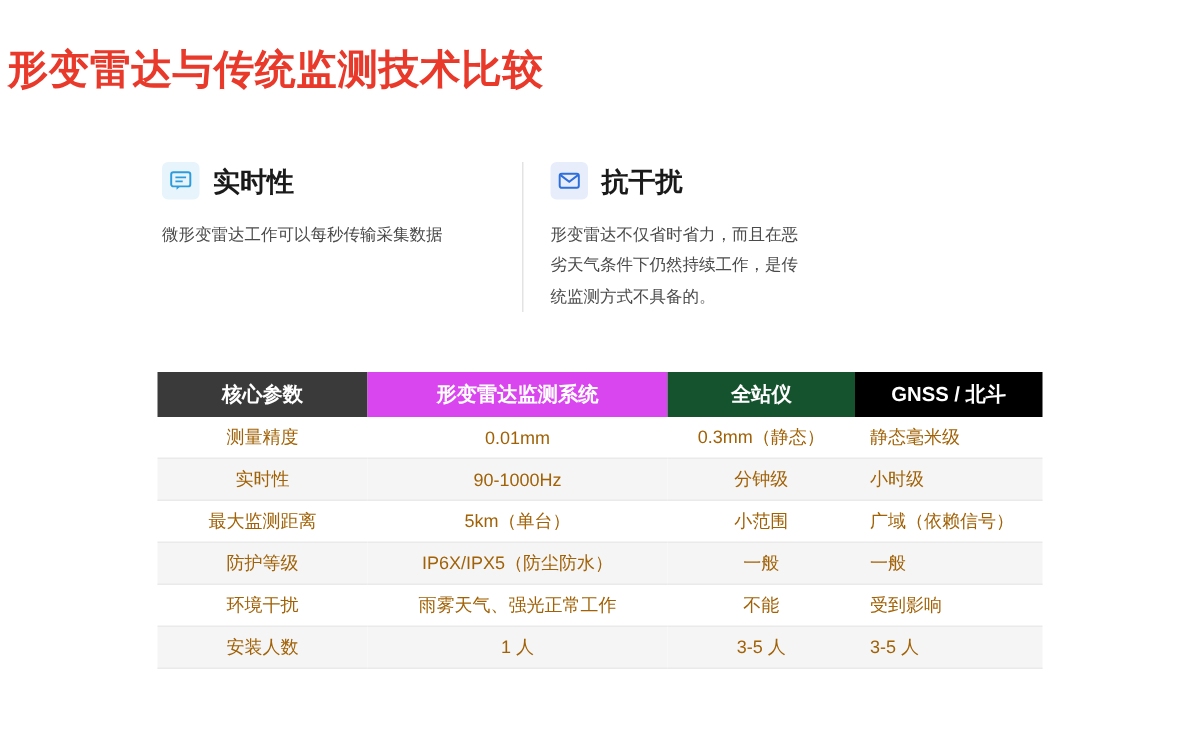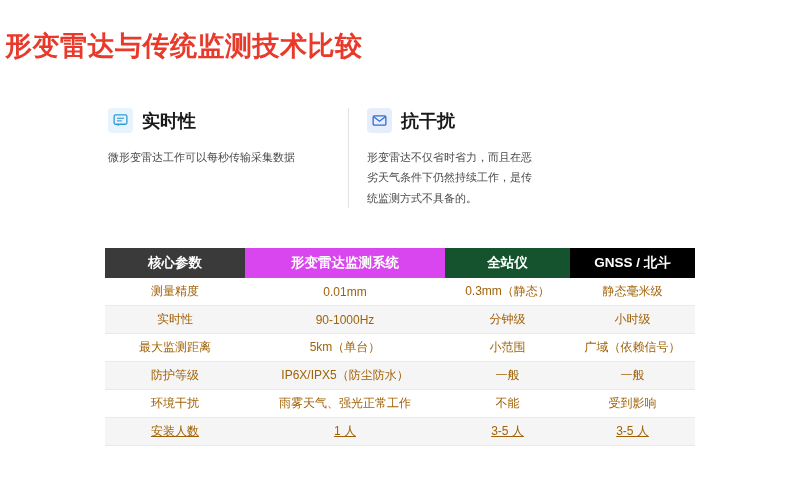--- a/index.html
+++ b/index.html
@@ -104,7 +104,7 @@
   .cmp-table tbody tr.alt td { background: #f5f5f5; }
   .cmp-table td.col0 { text-align: center; }
   .cmp-table td.col1, .cmp-table td.col2 { text-align: center; }
-  .cmp-table td.col3 { text-align: center; }
+  .cmp-table td.col3 { }
 
   .cmp-table tbody tr:last-child td { border-bottom: 1px solid #eaeaea; text-decoration: underline; }
 </style>

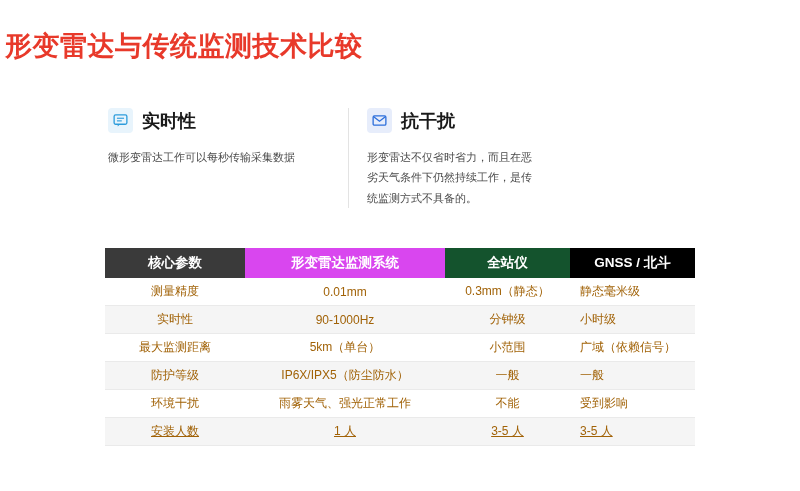--- a/index.html
+++ b/index.html
@@ -106,7 +106,7 @@
   .cmp-table td.col1, .cmp-table td.col2 { text-align: center; }
   .cmp-table td.col3 { }
 
-  .cmp-table tbody tr:last-child td { border-bottom: 1px solid #eaeaea; text-decoration: underline; }
+  .cmp-table tbody tr:last-child td { border-bottom: 1px solid #eaeaea; }
 </style>
 </head>
 <body>

